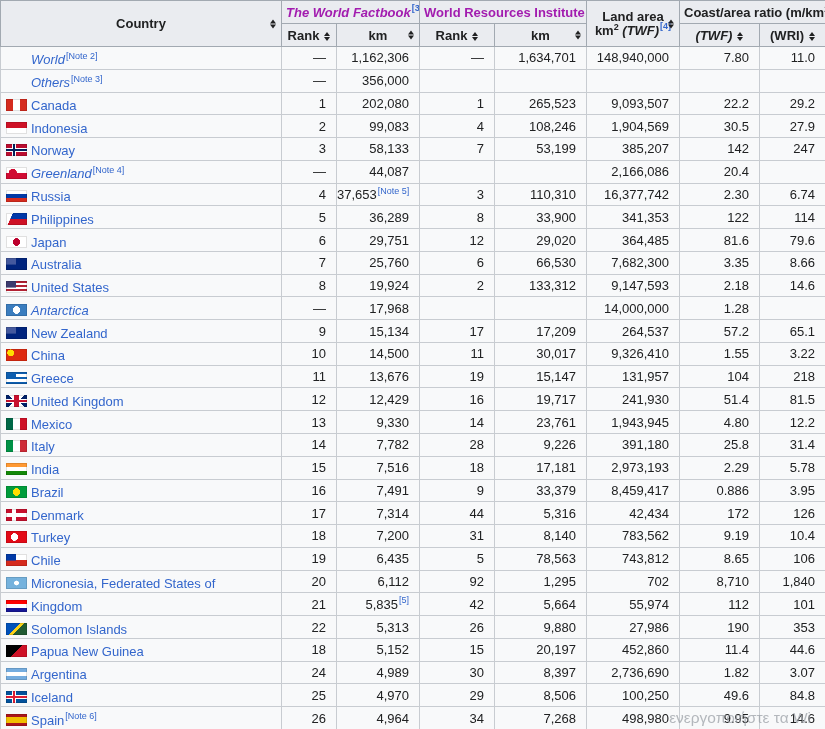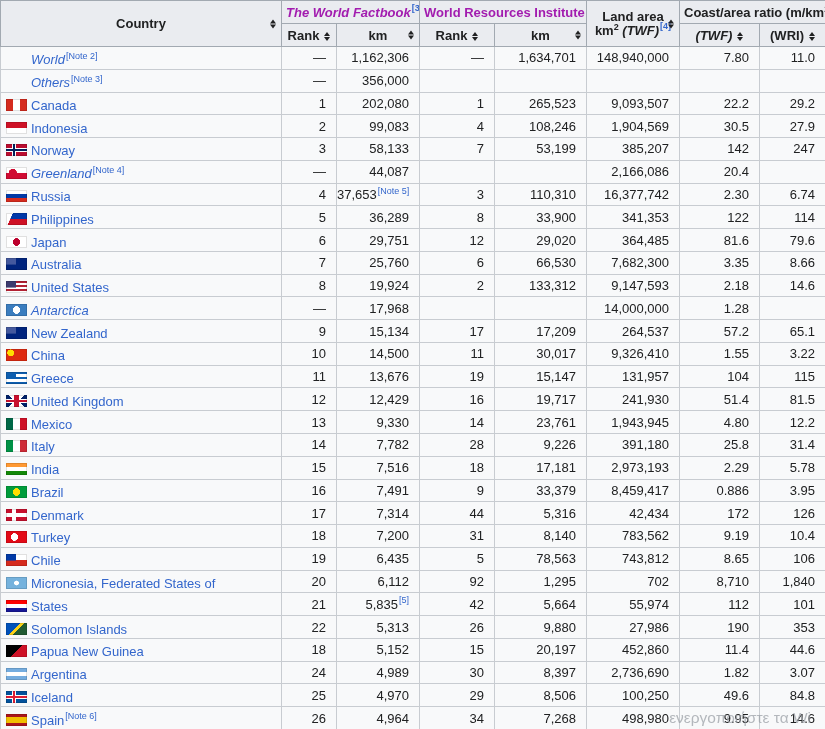--- a/index.html
+++ b/index.html
@@ -254,7 +254,7 @@
         <td class="num"><span>15,147</span></td>
         <td class="num"><span>131,957</span></td>
         <td class="num"><span>104</span></td>
-        <td class="num"><span>115</span></td>
+        <td class="num"><span>218</span></td>
       </tr>
       <tr>
         <td class="country-cell"><span class="flag" style="background: linear-gradient(to right, transparent 0px, transparent 40%, rgb(200, 16, 46) 40%, rgb(200, 16, 46) 60%, transparent 60%), linear-gradient(transparent 0px, transparent 38%, rgb(200, 16, 46) 38%, rgb(200, 16, 46) 62%, transparent 62%), linear-gradient(45deg, transparent 0px, transparent 45%, rgb(255, 255, 255) 45%, rgb(255, 255, 255) 55%, transparent 55%), linear-gradient(135deg, transparent 0px, transparent 45%, rgb(255, 255, 255) 45%, rgb(255, 255, 255) 55%, transparent 55%), linear-gradient(to right, transparent 0px, transparent 34%, rgb(255, 255, 255) 34%, rgb(255, 255, 255) 66%, transparent 66%), linear-gradient(transparent 0px, transparent 30%, rgb(255, 255, 255) 30%, rgb(255, 255, 255) 70%, transparent 70%), linear-gradient(rgb(1, 33, 105), rgb(1, 33, 105));"></span><a class="cname">United Kingdom</a></td>

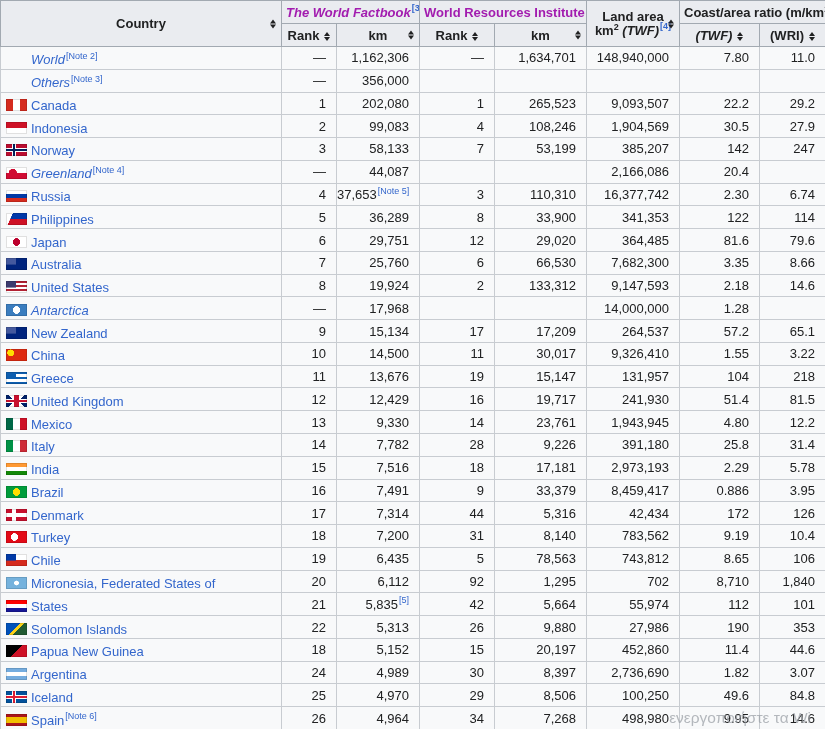--- a/index.html
+++ b/index.html
@@ -347,7 +347,7 @@
         <td class="num"><span>1,840</span></td>
       </tr>
       <tr>
-        <td class="country-cell"><span class="flag" style="background: linear-gradient(rgb(255, 0, 0) 0%, rgb(255, 0, 0) 33.3%, rgb(255, 255, 255) 33.3%, rgb(255, 255, 255) 66.7%, rgb(23, 23, 150) 66.7%, rgb(23, 23, 150) 100%);"></span><a class="cname">States</a></td>
+        <td class="country-cell"><span class="flag" style="background: linear-gradient(rgb(255, 0, 0) 0%, rgb(255, 0, 0) 33.3%, rgb(255, 255, 255) 33.3%, rgb(255, 255, 255) 66.7%, rgb(23, 23, 150) 66.7%, rgb(23, 23, 150) 100%);"></span><a class="cname">Kingdom</a></td>
         <td class="num"><span>21</span></td>
         <td class="num"><span>5,835</span><sup class="note">[5]</sup></td>
         <td class="num"><span>42</span></td>

